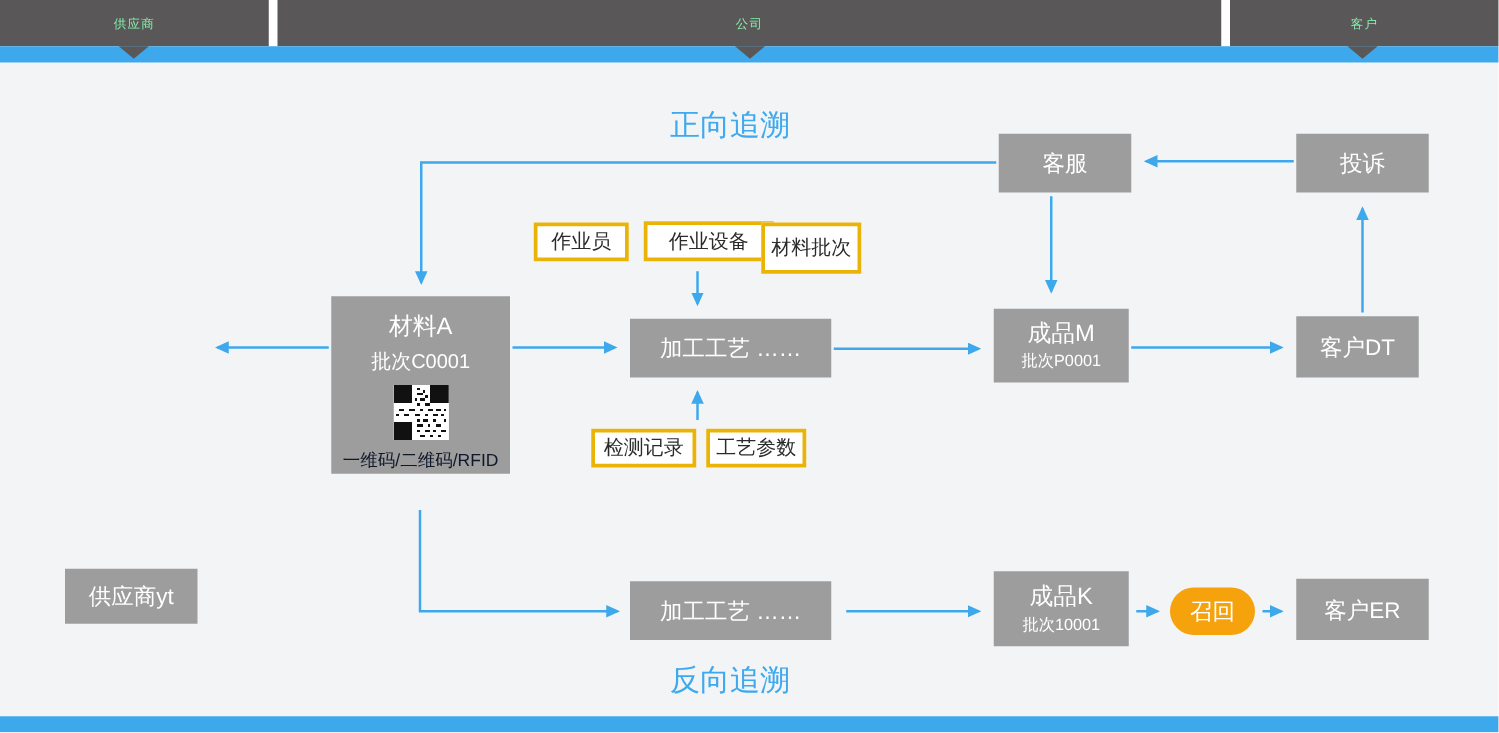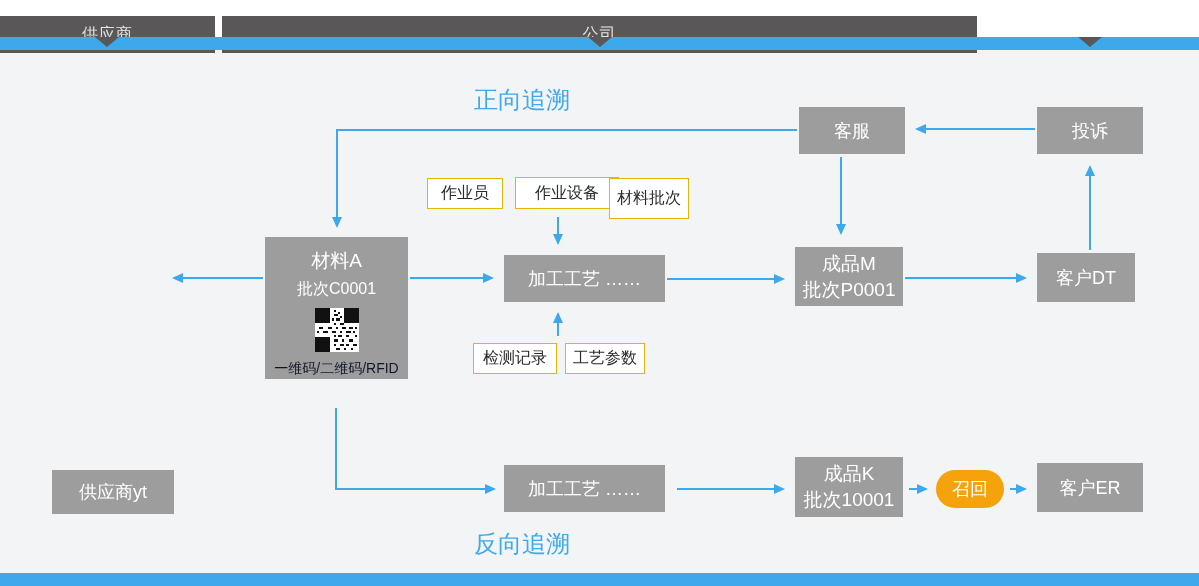--- a/index.html
+++ b/index.html
@@ -10,8 +10,8 @@
   }
   .main-bg{position:absolute;left:0;top:50px;width:1199px;height:523px;background:#f3f4f6;}
   
-  .hseg{position:absolute;top:16px;height:37px;background:#595757;color:#e5e5e5;
-        display:flex;align-items:center;justify-content:center;font-size:16px;letter-spacing:1px;}
+  .hseg{position:absolute;top:0;height:37px;background:#595757;color:#86efac;
+        display:flex;align-items:center;justify-content:center;font-size:10px;letter-spacing:1px;}
   .hstrip{position:absolute;left:0;top:37px;width:1199px;height:13px;background:#3da8ec;}
   .htri{position:absolute;top:37px;width:0;height:0;
         border-left:12px solid transparent;border-right:12px solid transparent;

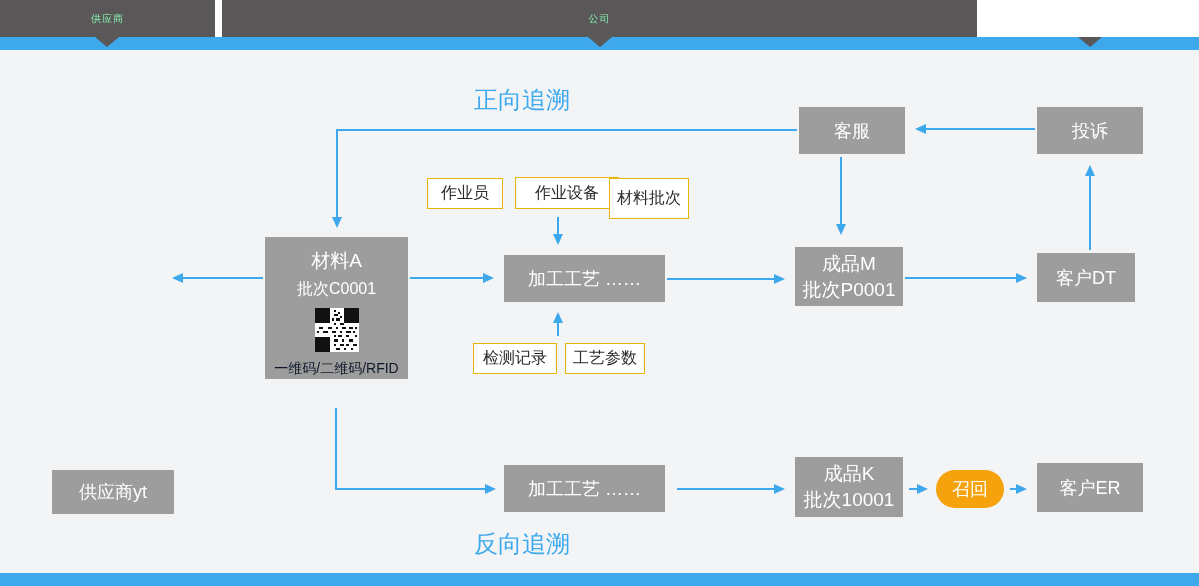--- a/index.html
+++ b/index.html
@@ -51,6 +51,9 @@
   </div>
   <div class="hseg" style="left:222px;width:755px">
     <span>公司</span>
+  </div>
+  <div class="hseg" style="left:984px;width:215px">
+    <span>客户</span>
   </div>
   <div class="hstrip"></div>
   <div class="htri" style="left:95px"></div>

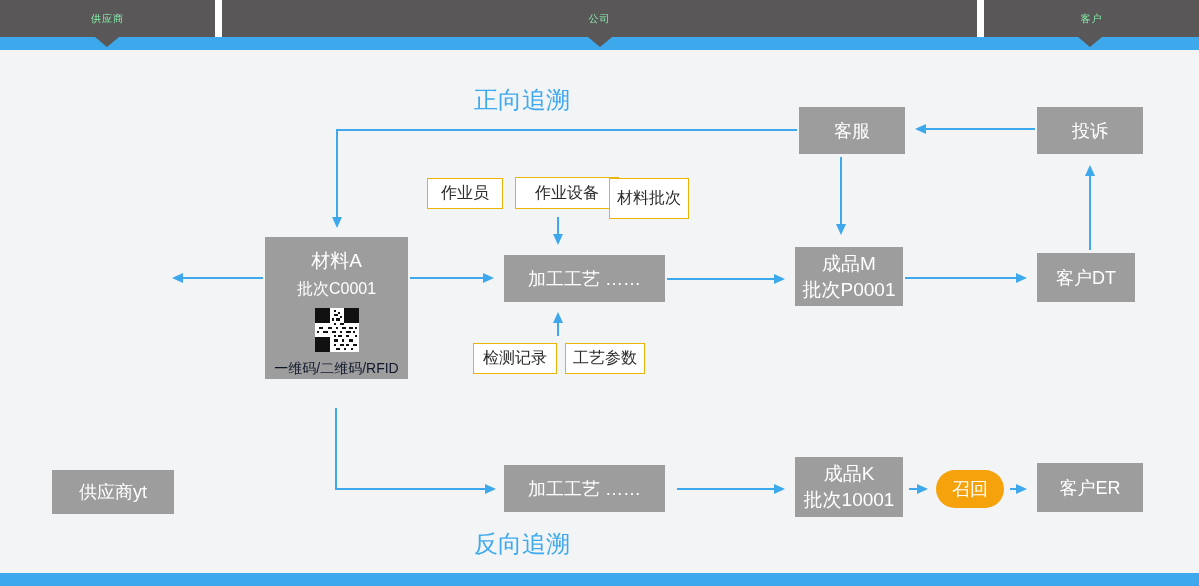--- a/index.html
+++ b/index.html
@@ -19,7 +19,7 @@
   
   .footer-bar{position:absolute;left:0;top:573px;width:1199px;height:13px;background:#3da8ec;}
   
-  .flow-title{position:absolute;width:220px;text-align:left;color:#3da9ee;font-size:24px;}
+  .flow-title{position:absolute;width:220px;text-align:center;color:#3da9ee;font-size:24px;}
   
   .node{position:absolute;background:#9d9d9d;color:#fff;display:flex;align-items:center;
         justify-content:center;font-size:18px;text-align:center;}

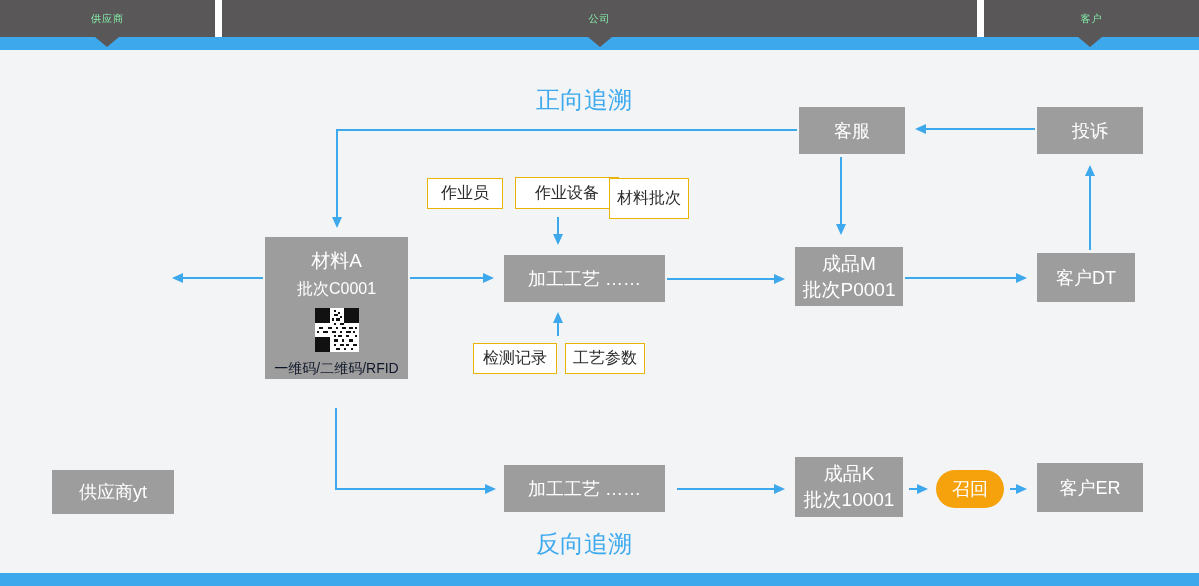--- a/index.html
+++ b/index.html
@@ -32,7 +32,7 @@
   .material .qr{margin-top:8px;background:#fff;}
   .material .cap{font-size:14px;margin-top:8px;color:#0f172a;}
   
-  .tag{position:absolute;background:#fff;border:1px solid #eab308;color:#2b2b2b;font-size:16px;
+  .tag{position:absolute;background:#fff;border:3px solid #eab308;color:#2b2b2b;font-size:16px;
        display:flex;align-items:center;justify-content:center;box-sizing:border-box;}
   
   .pill{position:absolute;background:#f5a20c;color:#fff;font-size:18px;border-radius:19px;

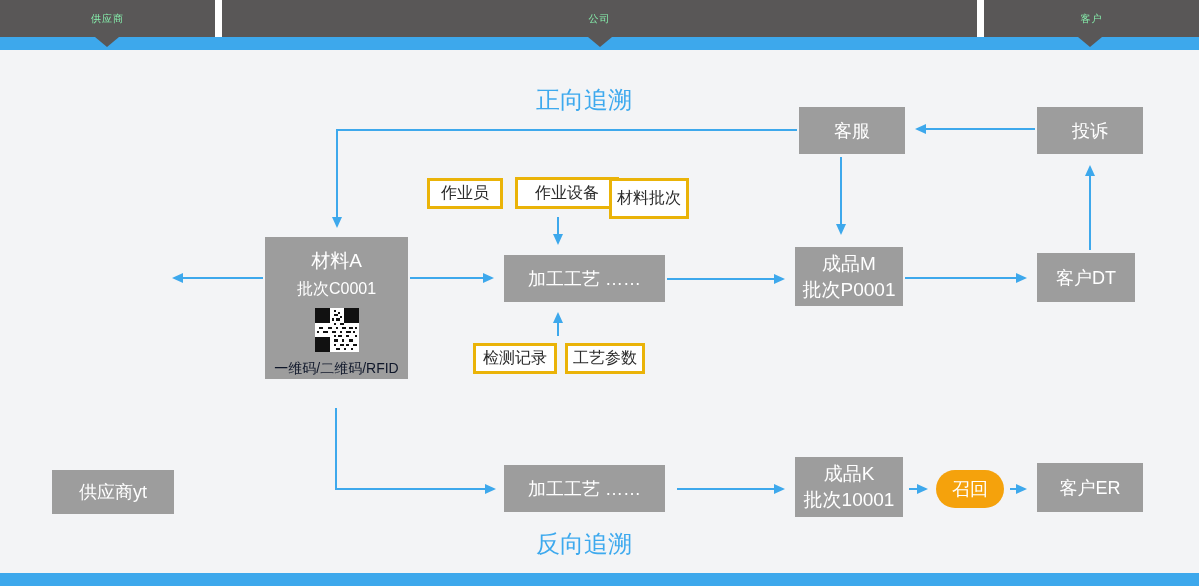--- a/index.html
+++ b/index.html
@@ -25,7 +25,7 @@
         justify-content:center;font-size:18px;text-align:center;}
   .node.two-line{flex-direction:column;line-height:1.25;align-items:center;}
   .node .t1{font-size:19px;}
-  .node .t2{font-size:19px;margin-top:2px;}
+  .node .t2{font-size:13px;margin-top:2px;}
   .material{flex-direction:column;justify-content:flex-start;padding-top:11px;box-sizing:border-box;}
   .material .t1{font-size:19px;}
   .material .t2{font-size:16px;margin-top:5px;}

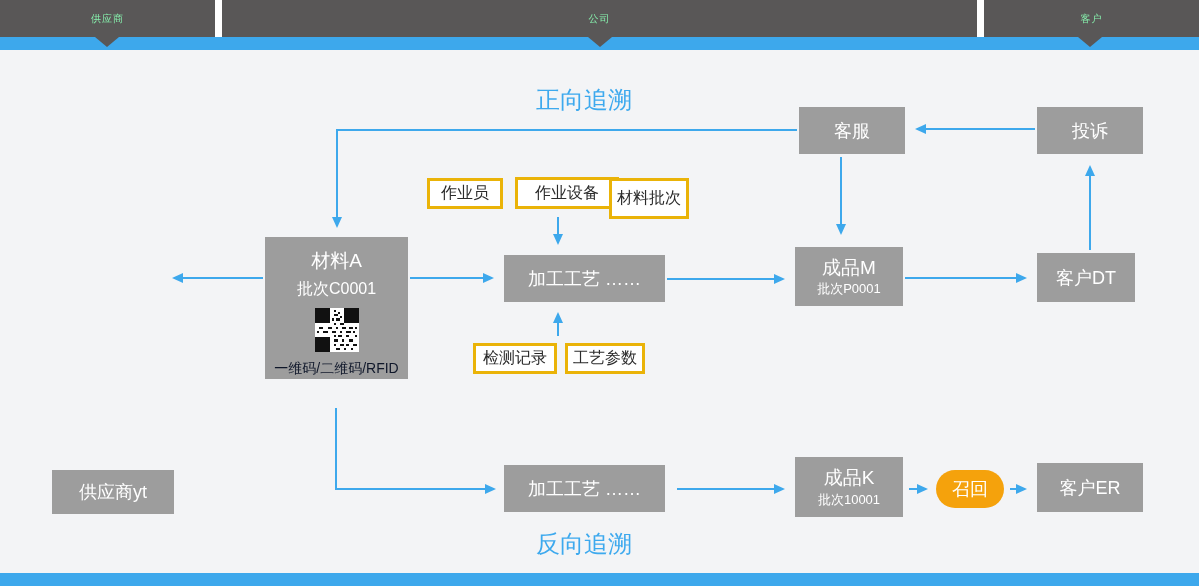--- a/index.html
+++ b/index.html
@@ -173,7 +173,7 @@
     <span>工艺参数</span>
   </div>
 
-  <div class="node" style="left:52px;top:470px;width:122px;height:44px">
+  <div class="node" style="left:52px;top:455px;width:106px;height:44px">
     <span>供应商yt</span>
   </div>
 

